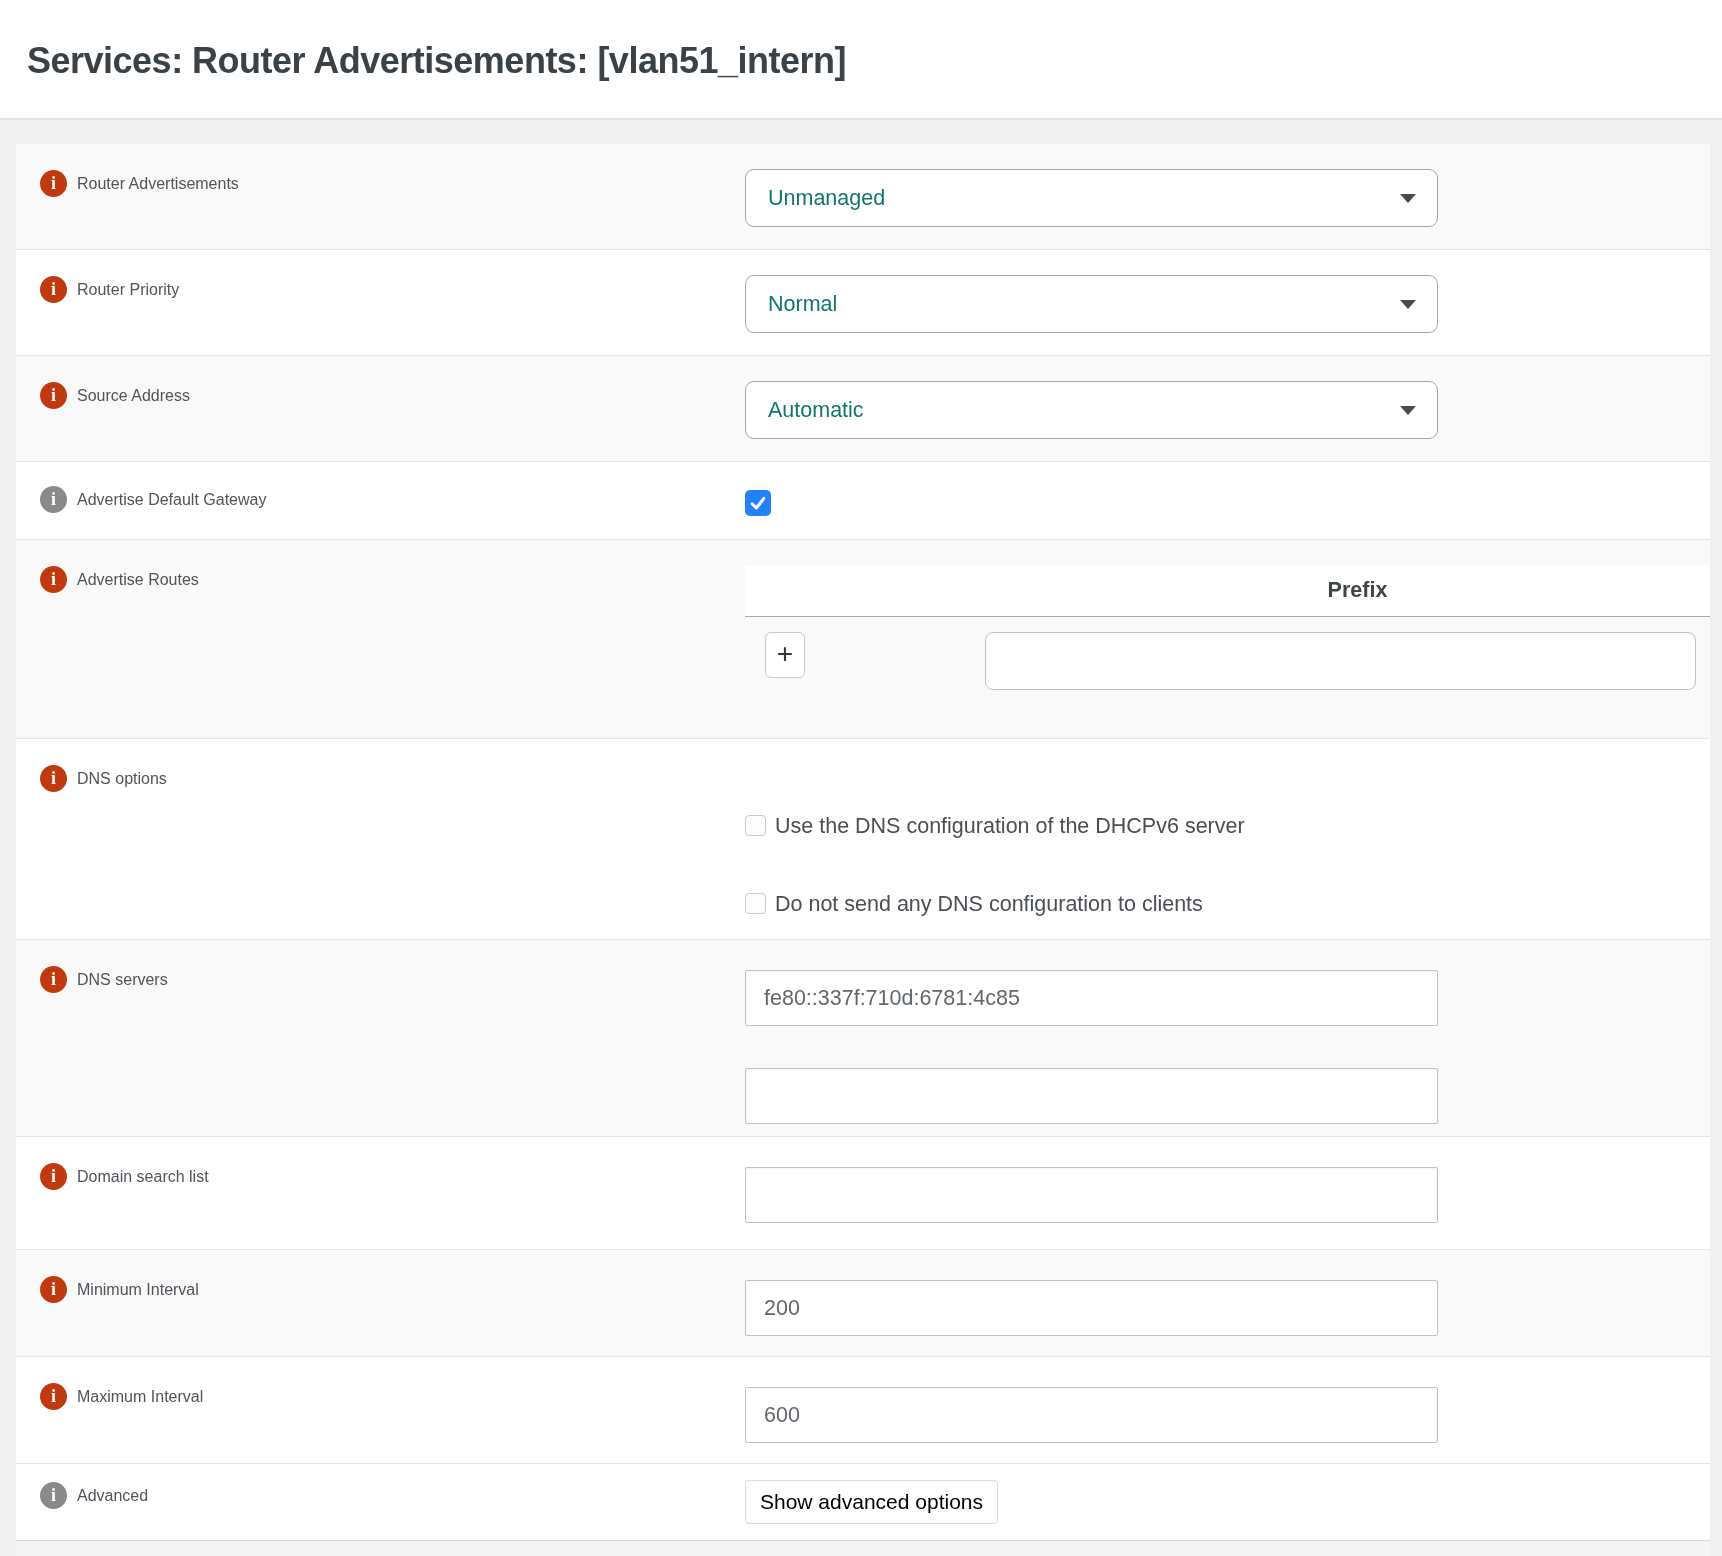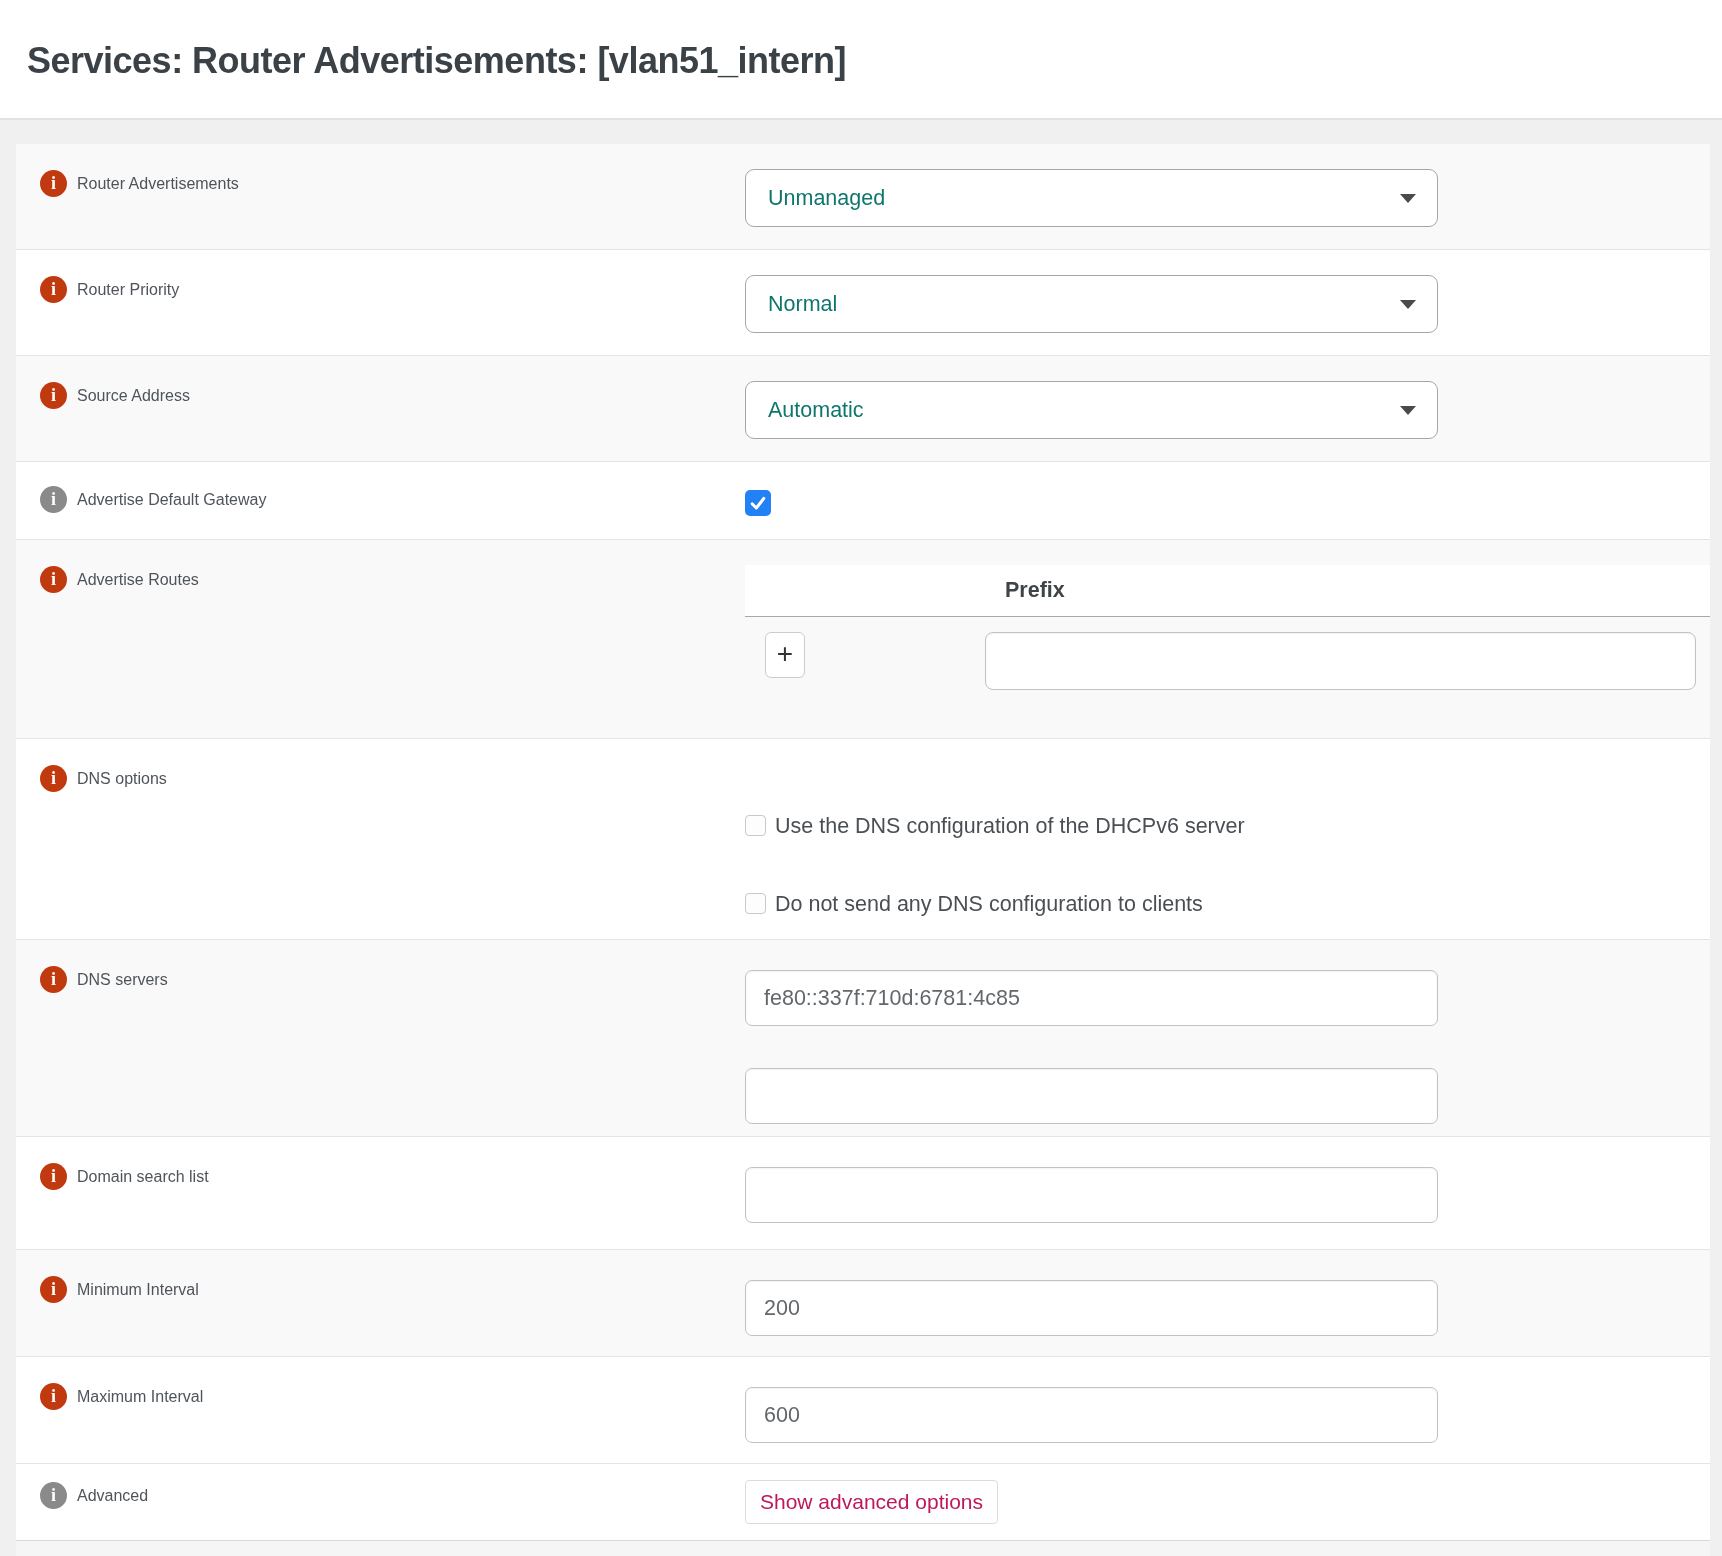--- a/index.html
+++ b/index.html
@@ -145,6 +145,7 @@
     display:grid;
     grid-template-columns:240px 1fr;
     padding:13px 0;
+    text-align:center;
   }
   .routes-col-header{
     grid-column:2;

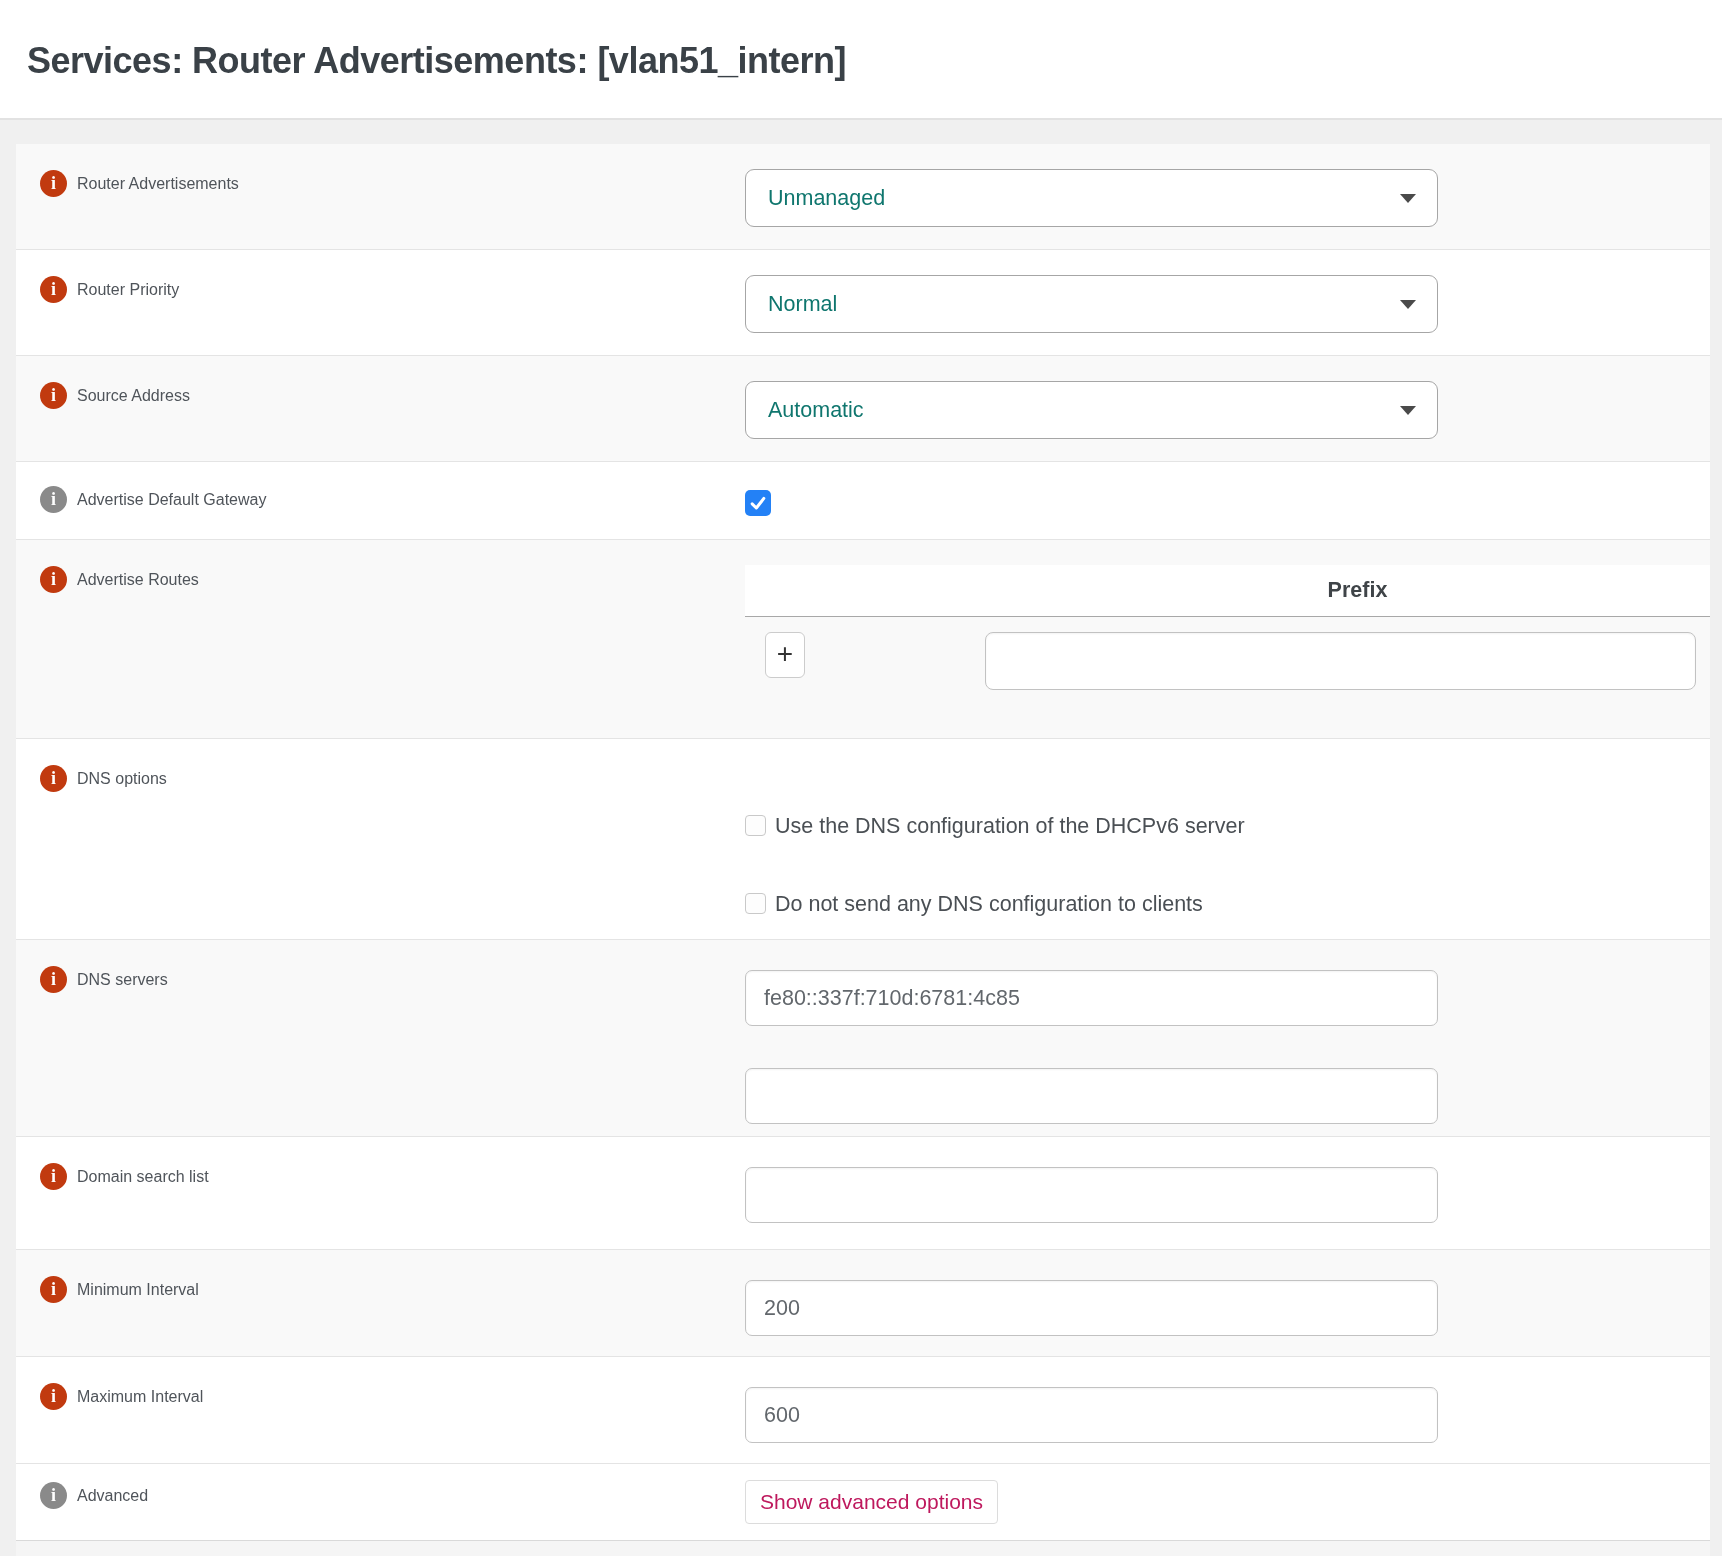--- a/index.html
+++ b/index.html
@@ -100,7 +100,7 @@
     width:693px;height:56px;
     box-sizing:border-box;
     border:1px solid #c2c2c2;
-    border-radius:7px;
+    border-radius:2px;
     background:#ffffff;
     padding:0 18px;
     font-family:inherit;

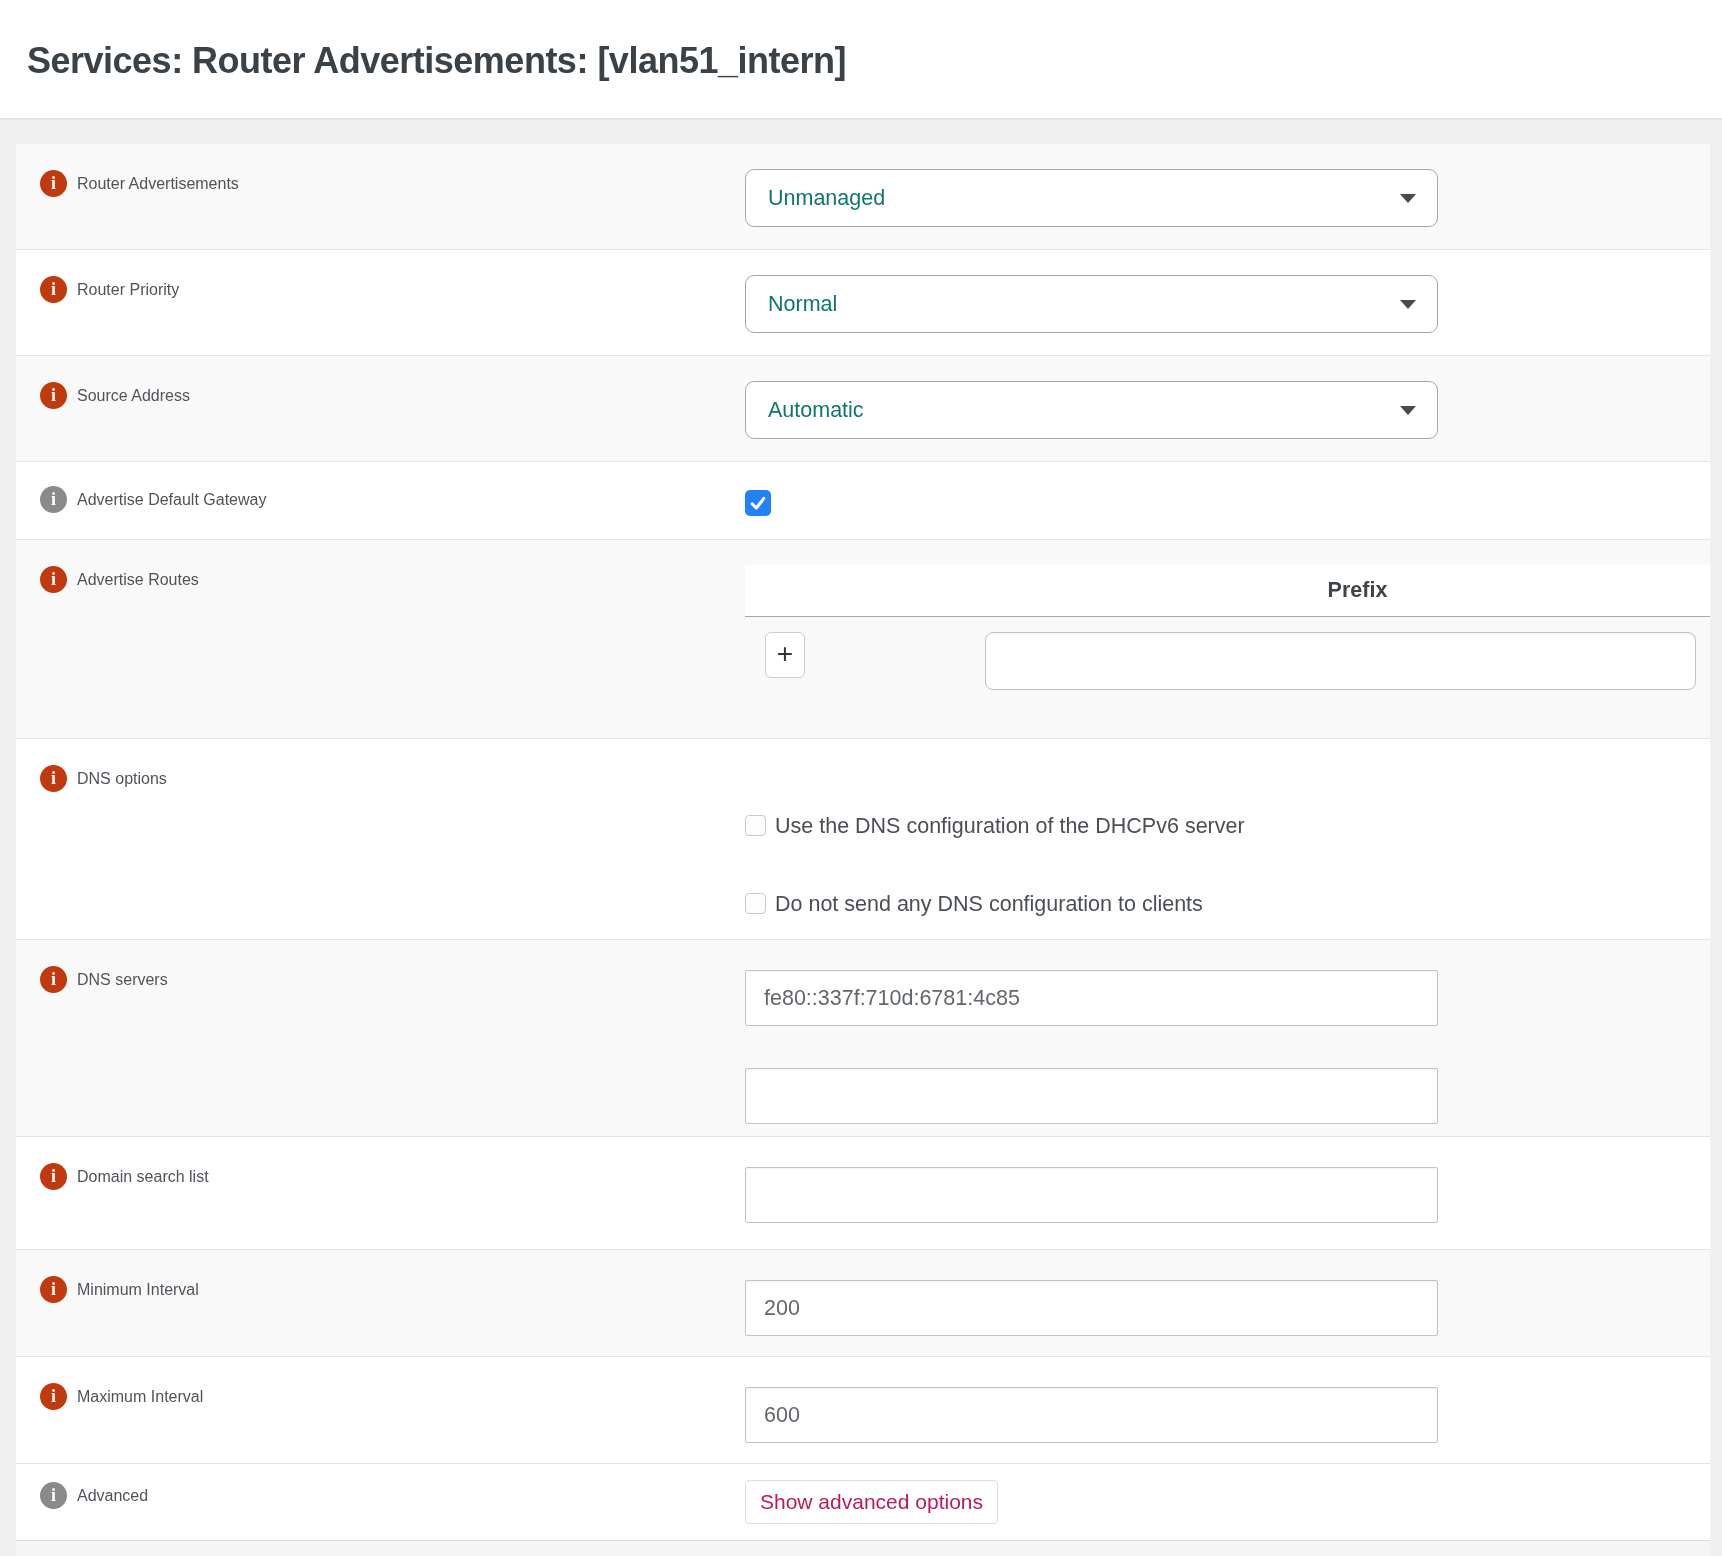--- a/index.html
+++ b/index.html
@@ -203,7 +203,7 @@
     padding:9px 14px;
     font-family:inherit;
     font-size:21px;
-    color:#be185d;
+    color:#000000;
     cursor:pointer;
   }
   

